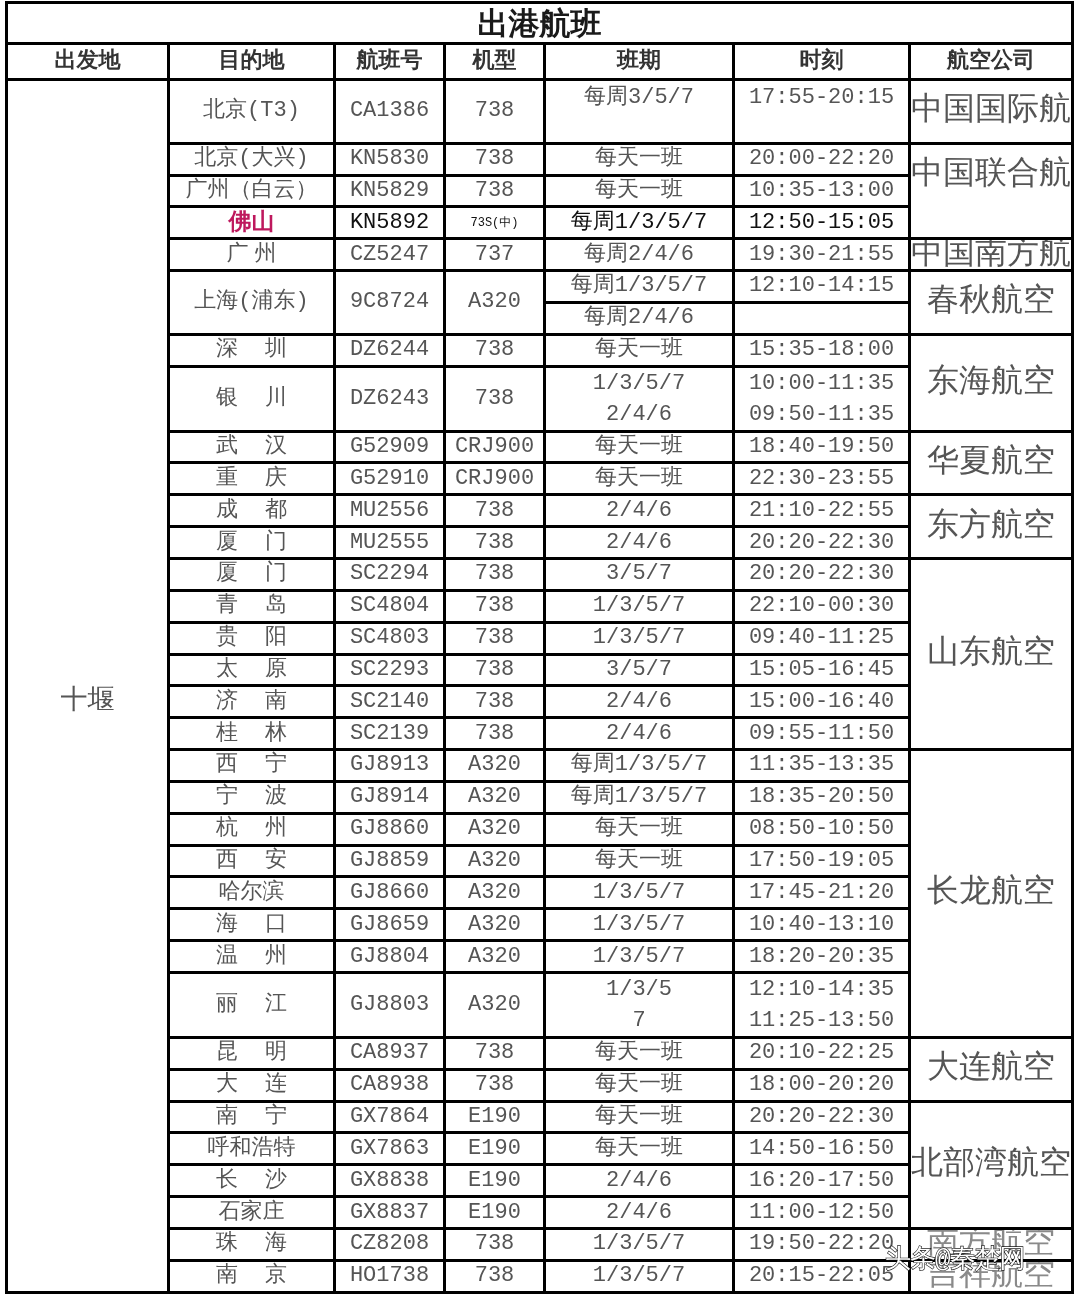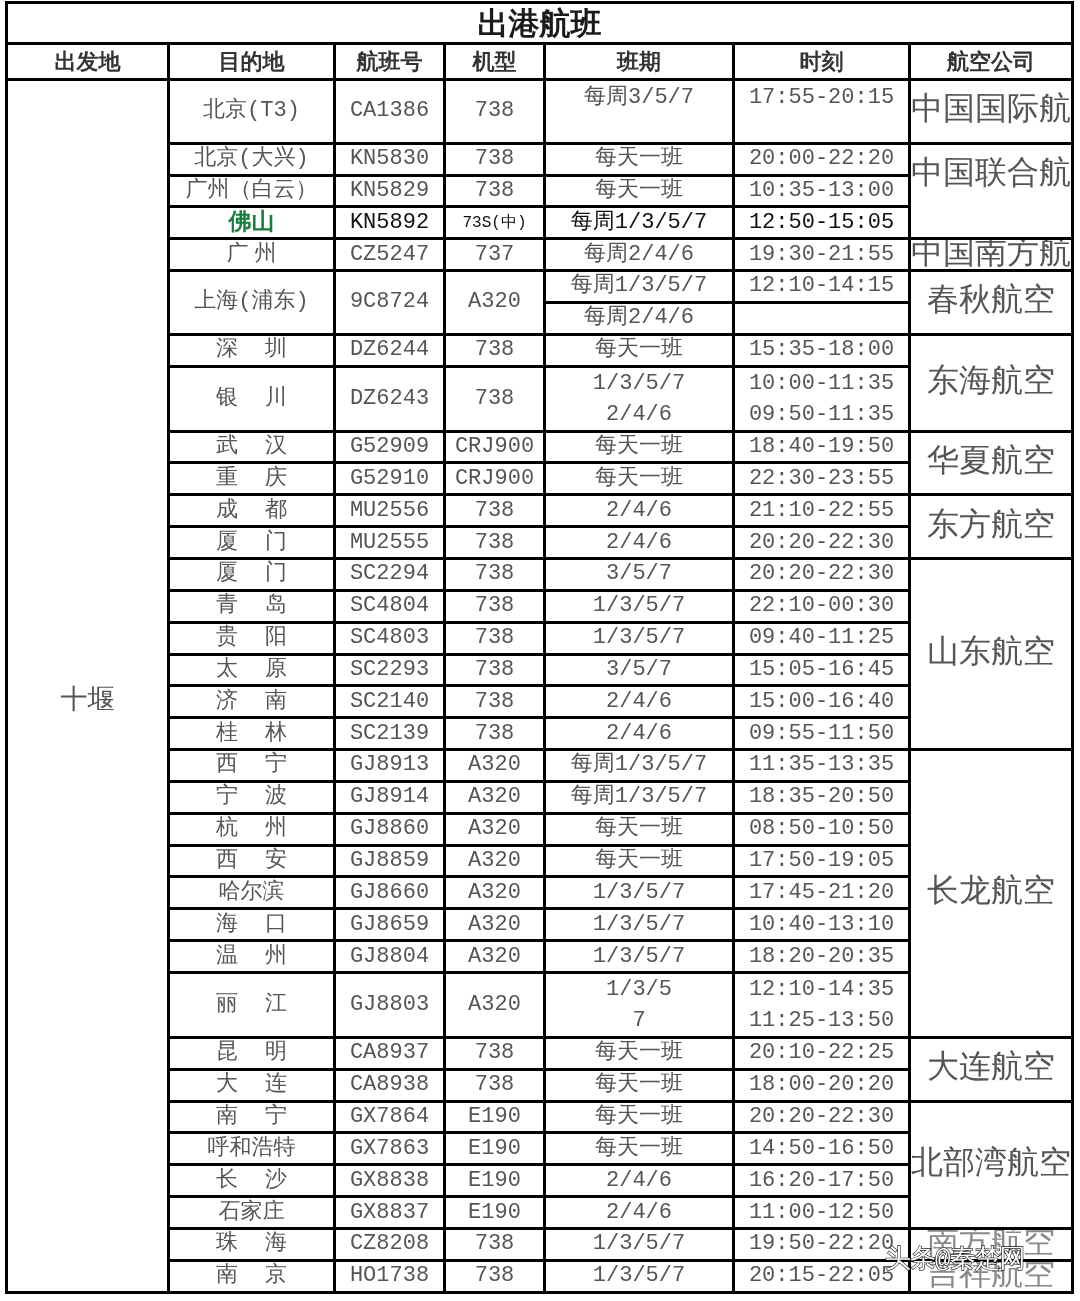--- a/index.html
+++ b/index.html
@@ -11,7 +11,7 @@
   tr.u{height:31.85px;}
   .sched td{font-family:"Liberation Mono","DejaVu Sans Mono",monospace;font-size:22px;line-height:26px;color:#555;}
   .sched td.title-cell{font-family:"DejaVu Sans",sans-serif;font-size:31px;line-height:38px;color:#1a1a1a;font-weight:bold;}
-  .sched th{font-family:Liberation Serif, serif;font-size:22px;line-height:28px;font-weight:bold;color:#333;}
+  .sched th{font-family:Liberation Mono, monospace;font-size:22px;line-height:28px;font-weight:bold;color:#333;}
   .sched td.origin{font-size:27px;padding-top:30px;}
   .sched td.al{font-size:32px;}
   .sched td.al-high{vertical-align:top;padding-top:17px;margin-top:31px;}

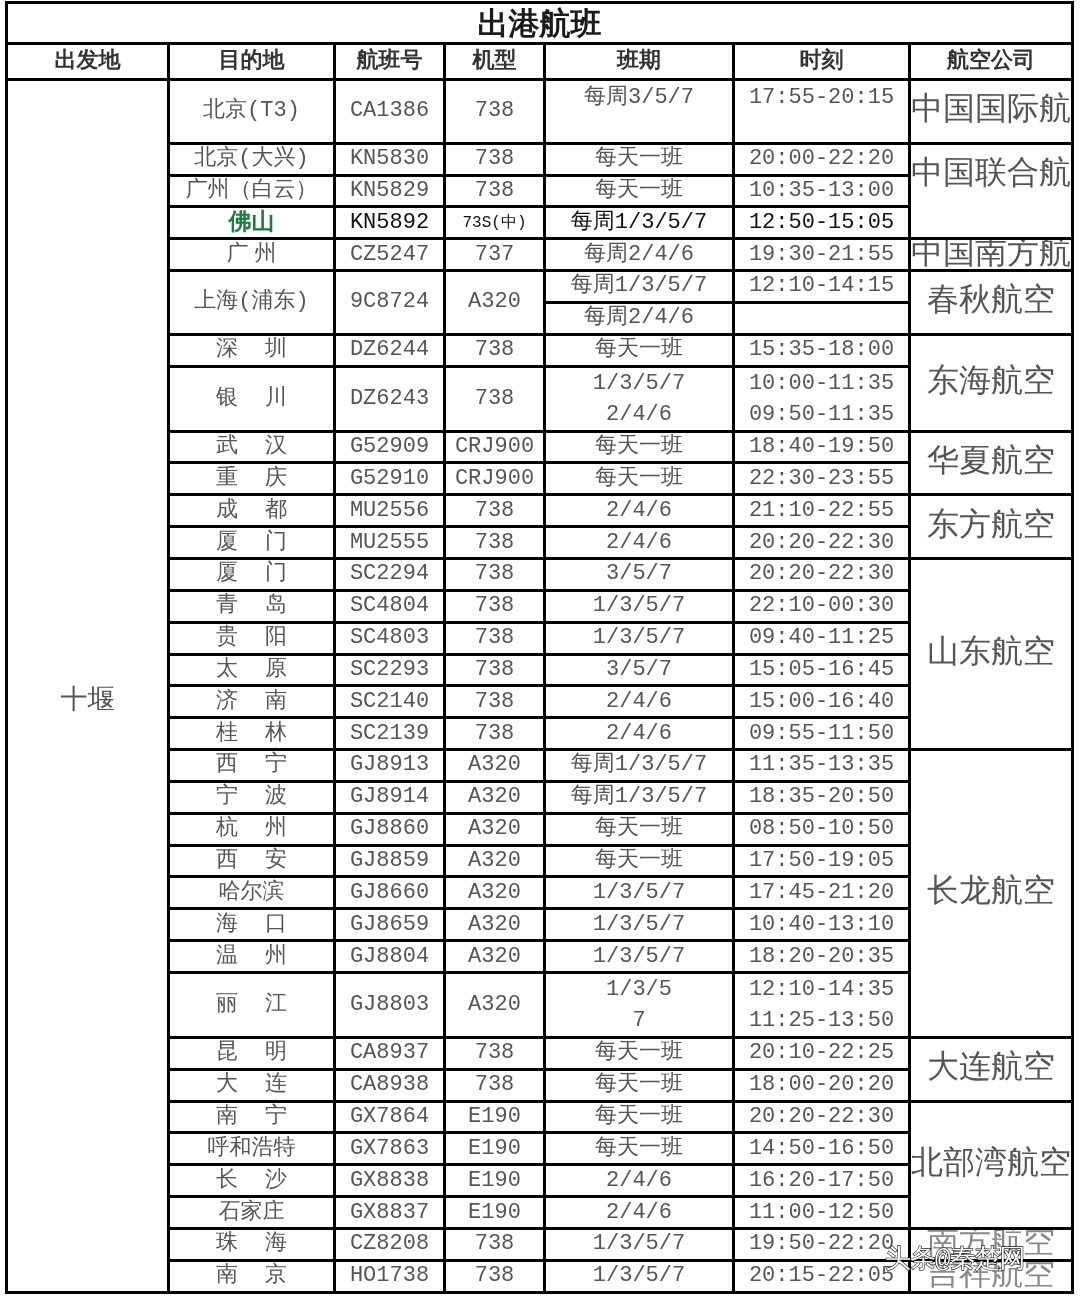--- a/index.html
+++ b/index.html
@@ -19,7 +19,7 @@
   .sched td.sp{letter-spacing:27px;text-indent:27px;}
   .sched td.sp2{letter-spacing:6px;text-indent:6px;}
   .sched td.fs{color:#111;margin-left:28px;}
-  .sched td.fs-name{color:#15803d;font-weight:bold;font-size:23px;margin-top:25px;}
+  .sched td.fs-name{color:#be185d;font-weight:bold;font-size:23px;margin-top:25px;}
   .sched td.small{font-size:16px;}
   .ln{line-height:31px;}
   .sched td.faint{color:#8a8a8a;}

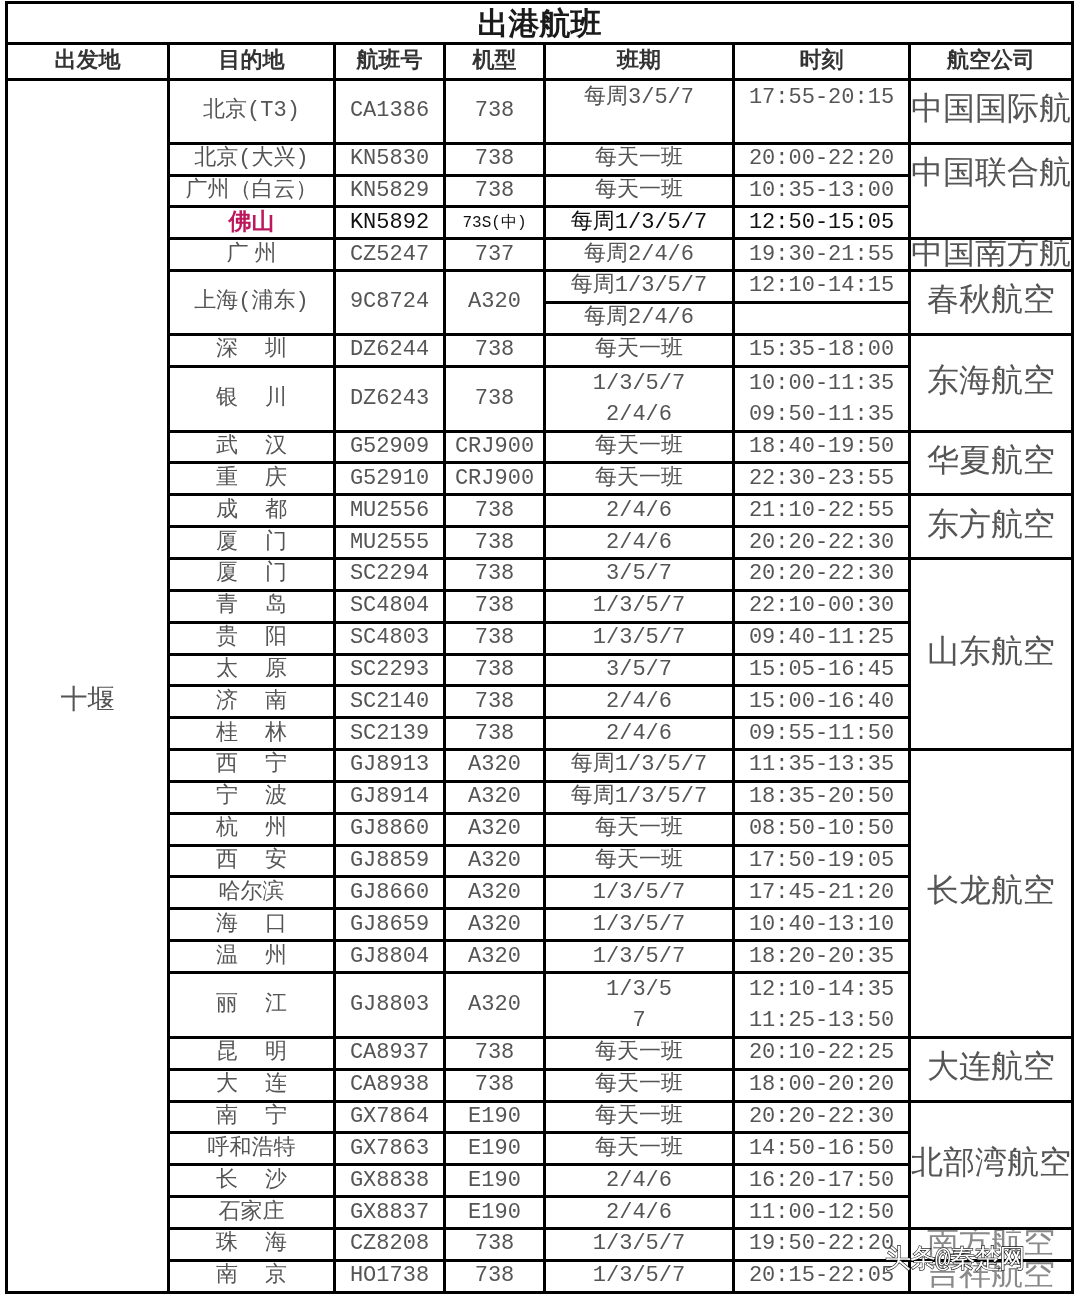--- a/index.html
+++ b/index.html
@@ -20,7 +20,7 @@
   .sched td.sp2{letter-spacing:6px;text-indent:6px;}
   .sched td.fs{color:#111;margin-left:28px;}
   .sched td.fs-name{color:#be185d;font-weight:bold;font-size:23px;margin-top:25px;}
-  .sched td.small{font-size:16px;}
+  .sched td.small{font-size:12px;}
   .ln{line-height:31px;}
   .sched td.faint{color:#8a8a8a;}
   .watermark{position:absolute;left:885px;top:1244px;font-family:Liberation Mono, monospace;font-size:26px;line-height:32px;color:#fff;-webkit-text-stroke:1.2px #111;paint-order:stroke fill;letter-spacing:-1px;white-space:nowrap;}

